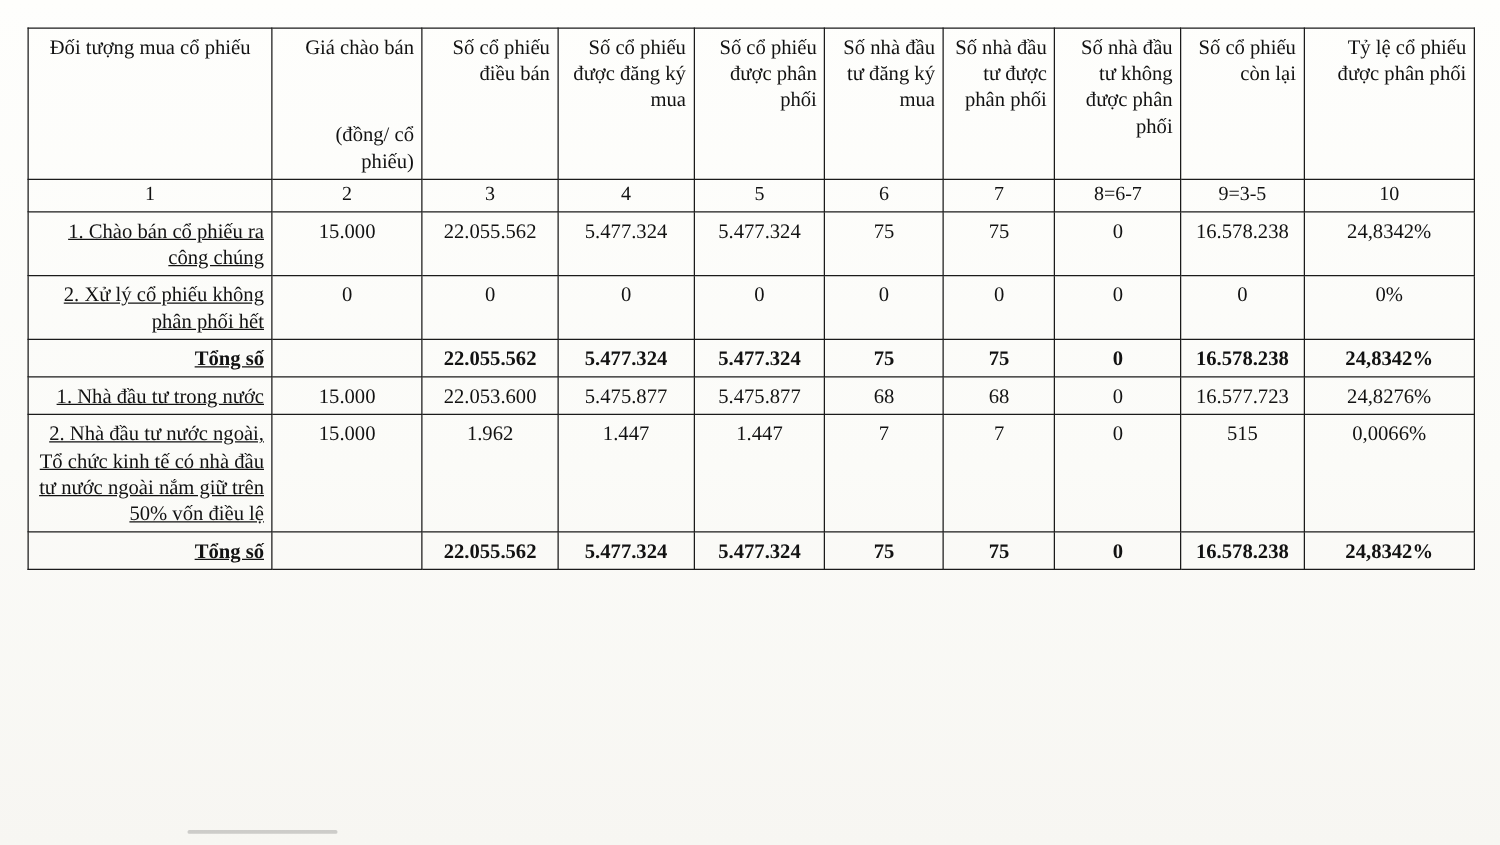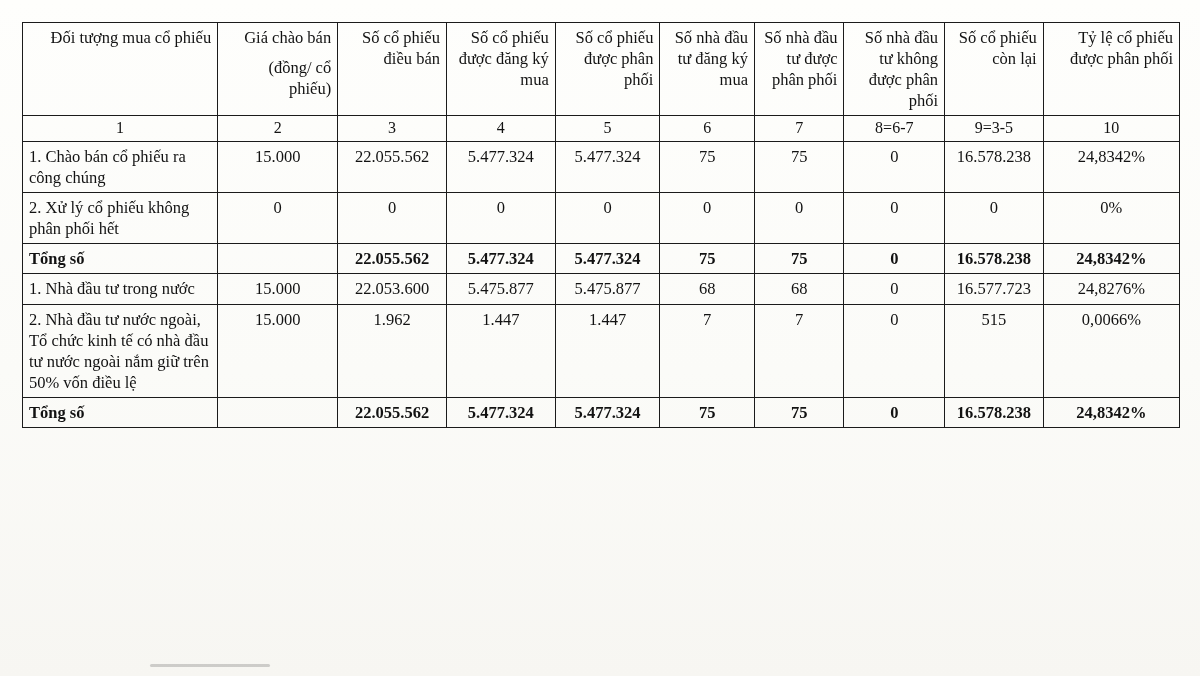--- a/index.html
+++ b/index.html
@@ -66,7 +66,7 @@
     padding: 6px 3px;
   }
   thead td.h-left {
-    text-align: right;
+    text-align: center;
   }
   tr.numrow td {
     text-align: center;

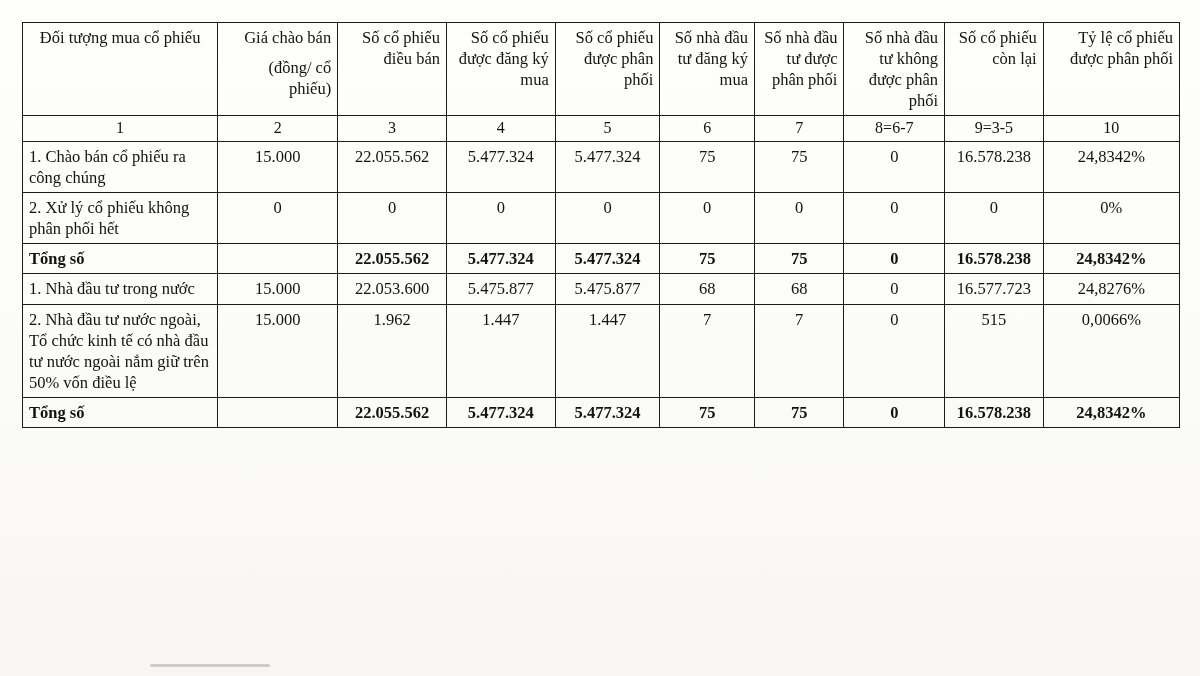--- a/index.html
+++ b/index.html
@@ -99,6 +99,7 @@
   }
   .hdr-sub {
     display: block;
+    margin-top: 40px;
   }
   .spacer-line {
     display: block;

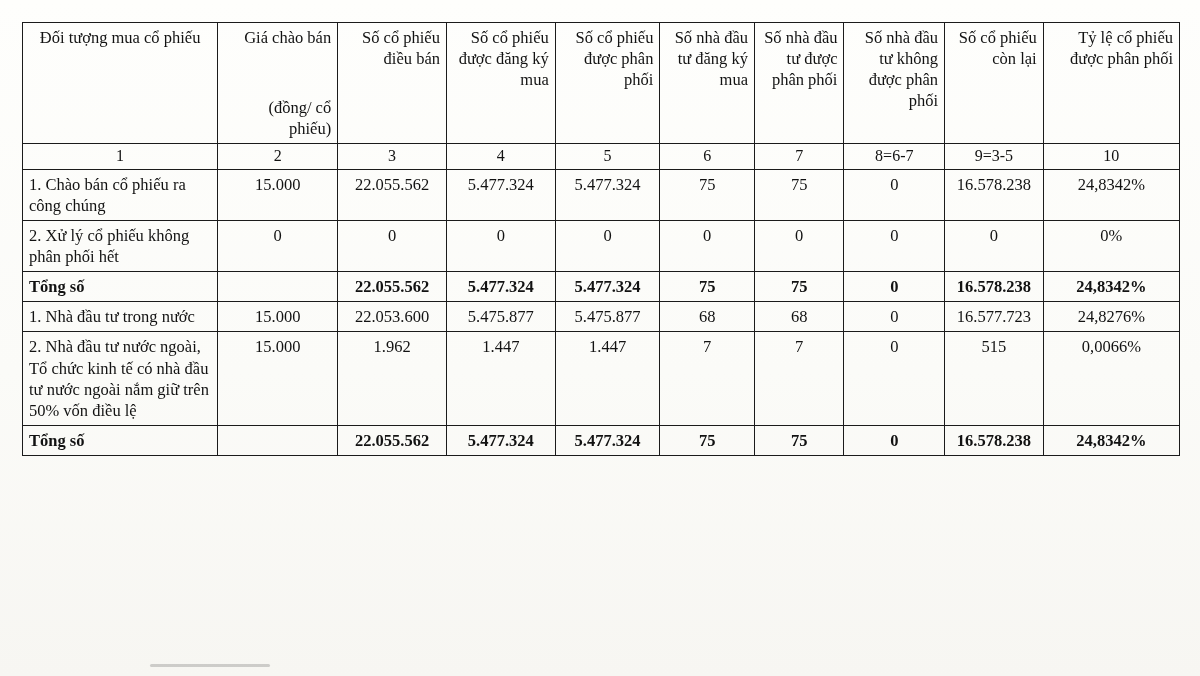--- a/index.html
+++ b/index.html
@@ -76,10 +76,11 @@
     vertical-align: middle;
   }
   td.label {
-    text-align: left;
+    text-align: right;
     vertical-align: top;
     padding-top: 7px;
     padding-left: 7px;
+    text-decoration: underline;
   }
   td.num {
     text-align: center;

